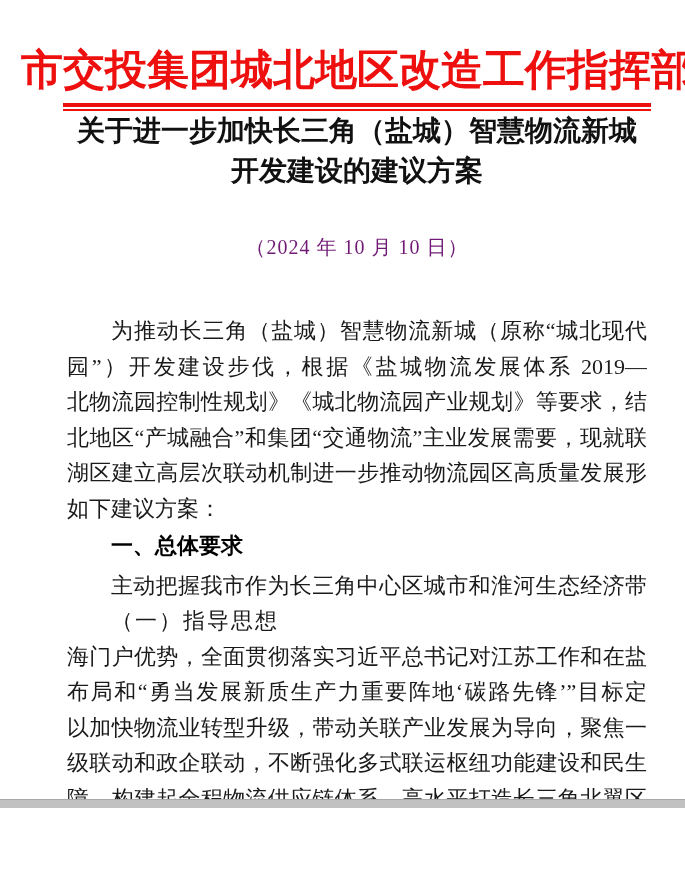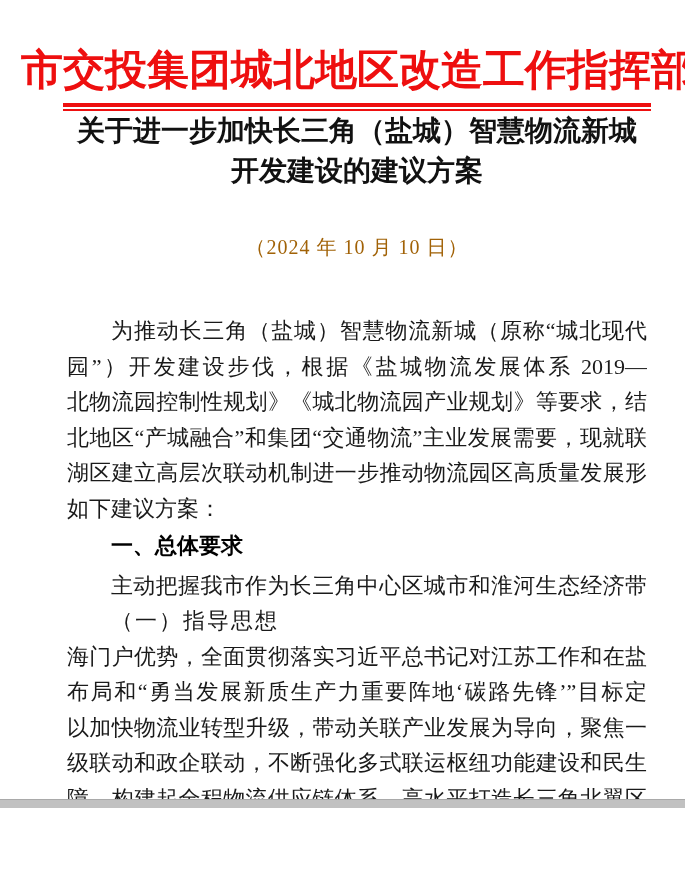--- a/index.html
+++ b/index.html
@@ -50,7 +50,7 @@
     margin-top: 43px;
     text-align: center;
     font-size: 20px;
-    color: #a16207;
+    color: #701a75;
     letter-spacing: 1px;
   }
   .body-text {

